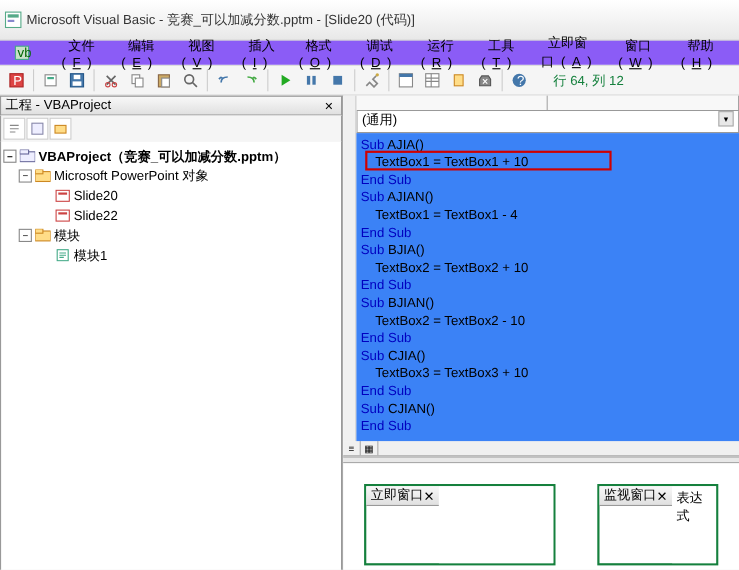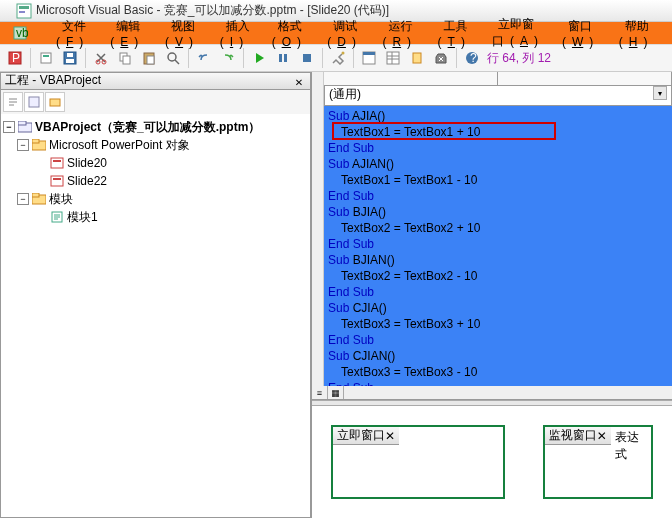--- a/index.html
+++ b/index.html
@@ -4,7 +4,7 @@
 <style>
 *{box-sizing:border-box;margin:0;padding:0;font-family:"Microsoft YaHei","SimSun",sans-serif;font-size:12px}
 body{width:672px;height:518px;overflow:hidden;background:#f0f0f0}
-.titlebar{height:22px;background:linear-gradient(#fff,#e8e8e8);border-bottom:1px solid #ccc;display:flex;align-items:center;padding:0 16px}
+.titlebar{height:37px;background:linear-gradient(#fff,#e8e8e8);border-bottom:1px solid #ccc;display:flex;align-items:center;padding:0 4px}
 .titlebar .ico{width:16px;height:16px;margin-right:4px;display:flex;align-items:center;justify-content:center}
 .titlebar .t{color:#333}
 .menubar{height:22px;background:#f97316;display:flex;align-items:center;padding:0 6px;gap:2px}

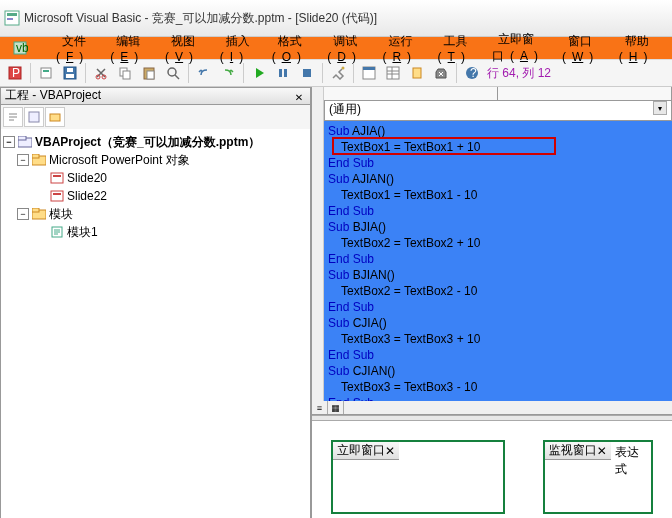--- a/index.html
+++ b/index.html
@@ -7,7 +7,7 @@
 .titlebar{height:37px;background:linear-gradient(#fff,#e8e8e8);border-bottom:1px solid #ccc;display:flex;align-items:center;padding:0 4px}
 .titlebar .ico{width:16px;height:16px;margin-right:4px;display:flex;align-items:center;justify-content:center}
 .titlebar .t{color:#333}
-.menubar{height:22px;background:#f97316;display:flex;align-items:center;padding:0 6px;gap:2px}
+.menubar{height:22px;background:#8b5cf6;display:flex;align-items:center;padding:0 6px;gap:2px}
 .menubar span{padding:2px 6px;cursor:default}
 .mkey{text-decoration:underline}
 .menubar .sep{width:6px}

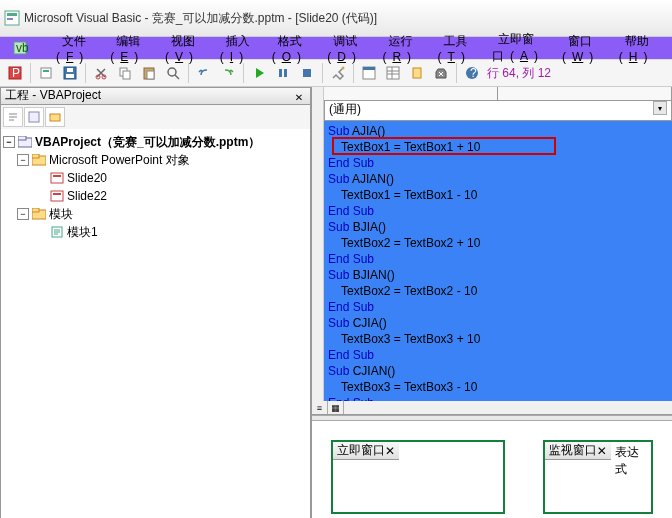--- a/index.html
+++ b/index.html
@@ -14,7 +14,7 @@
 .toolbar{height:28px;background:#f5f5f5;border-top:1px solid #ddd;border-bottom:1px solid #ccc;display:flex;align-items:center;padding:0 4px;gap:2px}
 .tb{width:22px;height:22px;display:flex;align-items:center;justify-content:center;cursor:default;border:1px solid transparent}
 .tsep{width:1px;height:20px;background:#ccc;margin:0 2px}
-.status{margin-left:2px;color:#a21caf}
+.status{margin-left:18px;color:#15803d}
 .main{display:flex;height:446px}
 .left{width:312px;display:flex;flex-direction:column;border-right:1px solid #999}
 .panehdr{height:18px;background:linear-gradient(#f8f8f8,#e0e0e0);border:1px solid #999;display:flex;align-items:flex-end;padding:0 4px;justify-content:space-between}

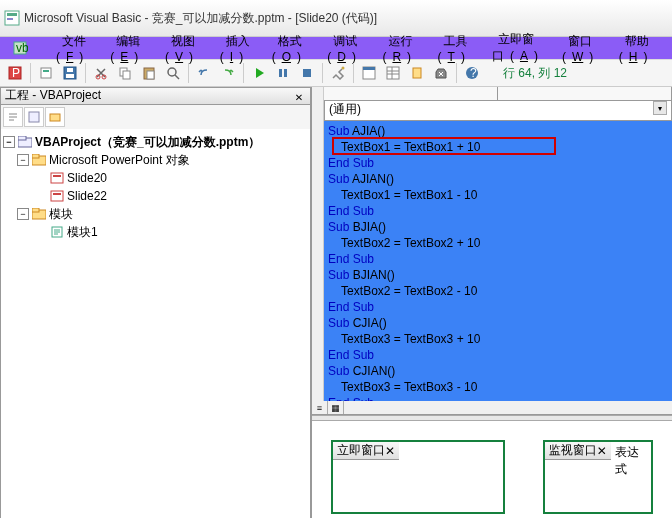--- a/index.html
+++ b/index.html
@@ -299,7 +299,7 @@
       <div class="cl">    TextBox1 = TextBox1 + 10</div>
       <div class="cl"><span class="kw">End Sub</span></div>
       <div class="cl"><span class="kw">Sub </span>AJIAN()</div>
-      <div class="cl">    TextBox1 = TextBox1 - 10</div>
+      <div class="cl">    TextBox1 = TextBox1 - 4</div>
       <div class="cl"><span class="kw">End Sub</span></div>
       <div class="cl"><span class="kw">Sub </span>BJIA()</div>
       <div class="cl">    TextBox2 = TextBox2 + 10</div>

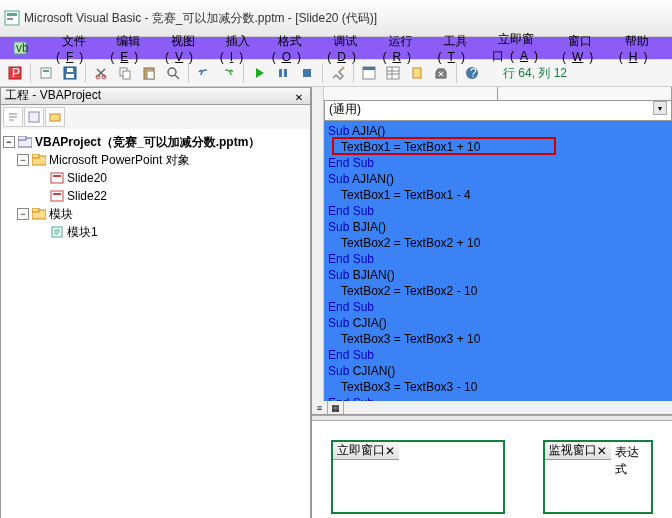--- a/index.html
+++ b/index.html
@@ -311,7 +311,6 @@
       <div class="cl">    TextBox3 = TextBox3 + 10</div>
       <div class="cl"><span class="kw">End Sub</span></div>
       <div class="cl"><span class="kw">Sub </span>CJIAN()</div>
-      <div class="cl">    TextBox3 = TextBox3 - 10</div>
       <div class="cl"><span class="kw">End Sub</span></div>
 
     </div>

